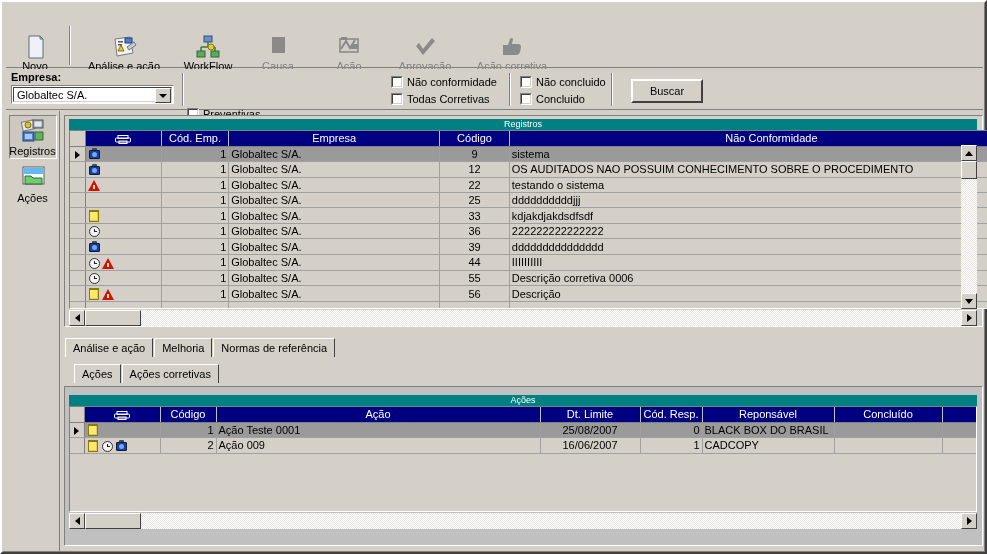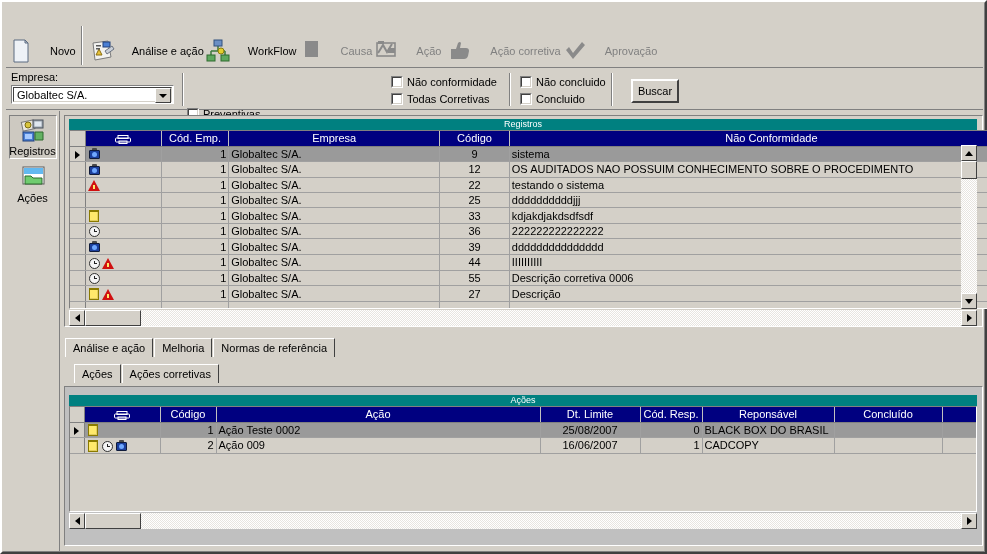--- a/index.html
+++ b/index.html
@@ -86,12 +86,11 @@
     display: flex; align-items: stretch;
   }
   .tool {
-    display: flex; flex-direction: row;
+    display: flex; flex-direction: column;
     align-items: center; justify-content: flex-start;
     padding-top: 11px;
     min-width: 58px;
     position: relative;
-    gap: 16px;
   }
   .tool .ico { height: 24px; width: 28px; position: relative; margin-bottom: 1px; }
   .tool .lbl { font-size: 11px; color: #000; white-space: nowrap; line-height: 12px; }

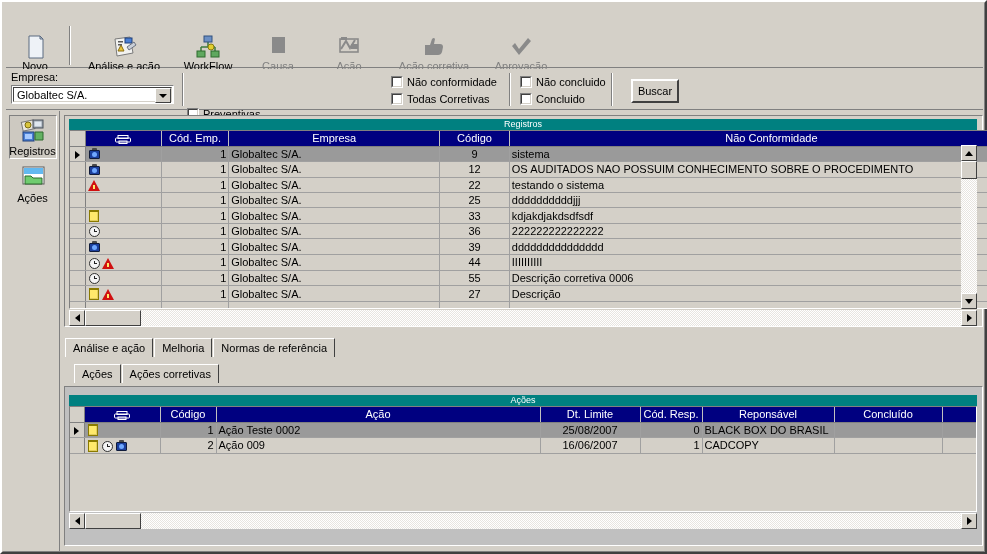--- a/index.html
+++ b/index.html
@@ -487,6 +487,15 @@
       <span class="lbl">Ação</span>
     </div>
 
+    <div class="tool disabled" style="min-width:78px">
+      <span class="ico">
+        <svg width="28" height="24" viewBox="0 0 28 24">
+          <path d="M5,11 L8,8 L12,14 L21,3 L24,6 L12,20 Z" fill="#8a8a8a"></path>
+        </svg>
+      </span>
+      <span class="lbl">Aprovação</span>
+    </div>
+
     <div class="tool disabled" style="min-width:96px">
       <span class="ico">
         <svg width="28" height="24" viewBox="0 0 28 24">
@@ -495,15 +504,6 @@
         </svg>
       </span>
       <span class="lbl">Ação corretiva</span>
-    </div>
-
-    <div class="tool disabled" style="min-width:78px">
-      <span class="ico">
-        <svg width="28" height="24" viewBox="0 0 28 24">
-          <path d="M5,11 L8,8 L12,14 L21,3 L24,6 L12,20 Z" fill="#8a8a8a"></path>
-        </svg>
-      </span>
-      <span class="lbl">Aprovação</span>
     </div>
 
   </div>

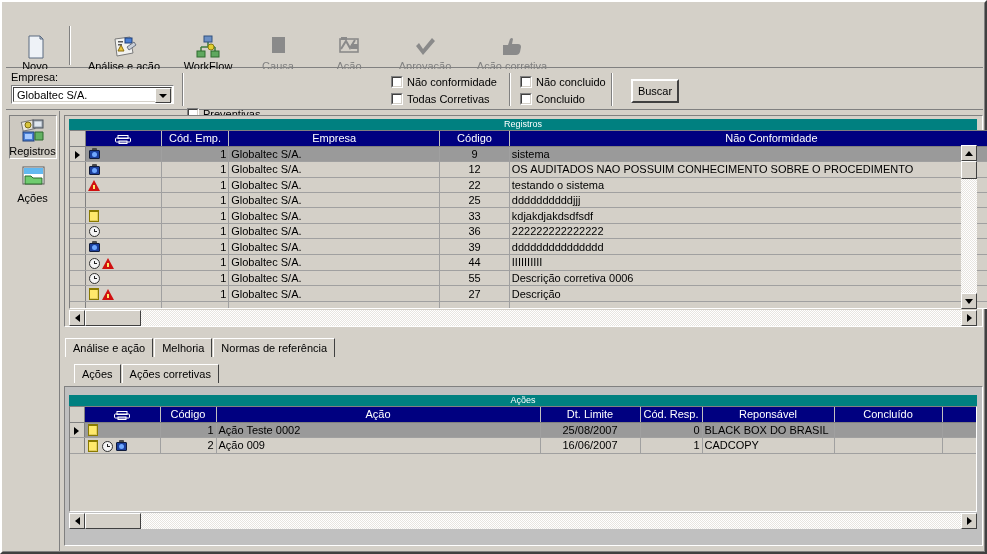--- a/index.html
+++ b/index.html
@@ -110,7 +110,7 @@
   }
   #empresa-label {
     position: absolute; left: 5px; top: 2px;
-    font-size: 11px; color: #000;
+    font-size: 11px; color: #000; font-weight: bold;
   }
   #empresa-combo {
     position: absolute; left: 5px; top: 16px;

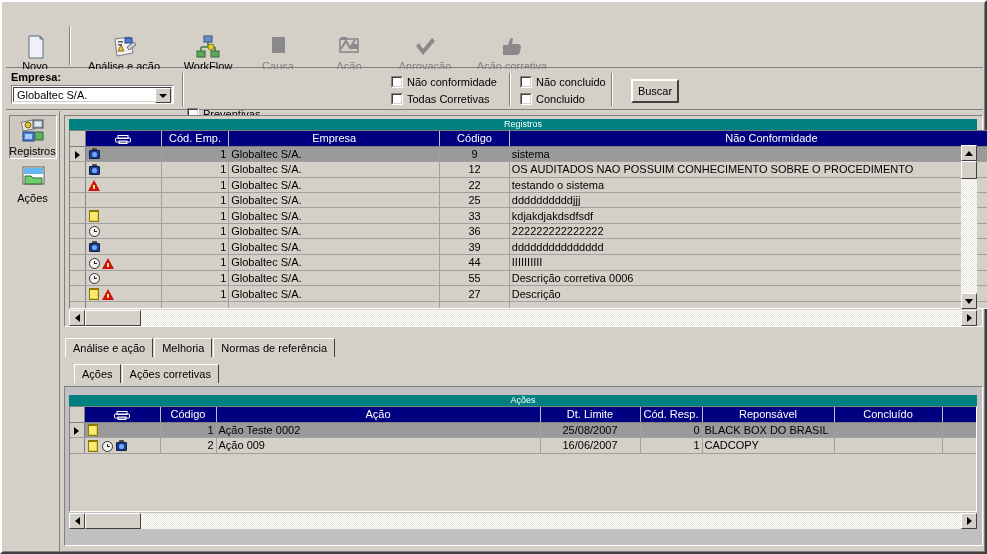--- a/index.html
+++ b/index.html
@@ -179,7 +179,7 @@
   }
   #buscar-btn {
     position: absolute; left: 628px; top: 76px;
-    width: 48px; height: 24px;
+    width: 72px; height: 24px;
     background: #d4d0c8;
     border-top: 2px solid #ffffff;
     border-left: 2px solid #ffffff;

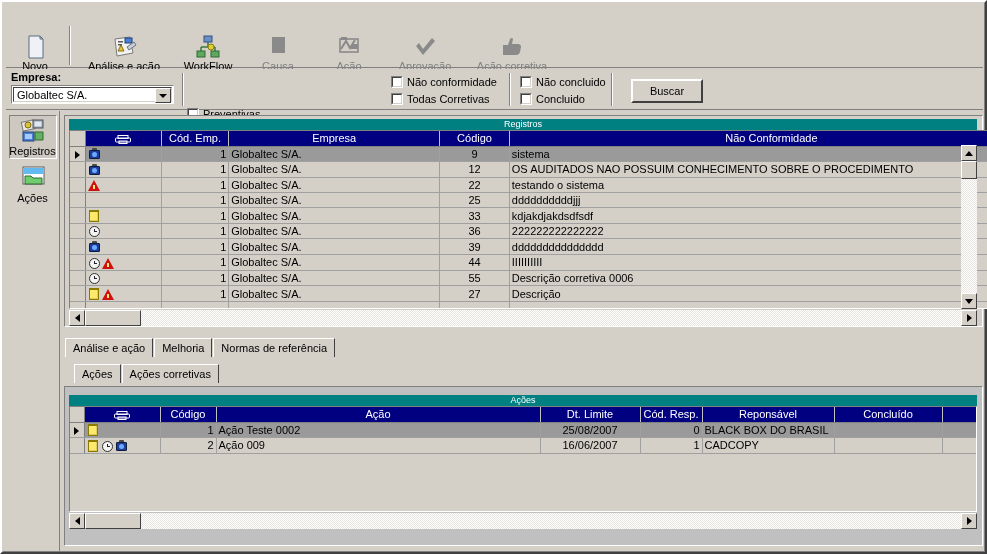--- a/index.html
+++ b/index.html
@@ -718,7 +718,7 @@
             </td>
             <td class="num">1</td>
             <td>Globaltec S/A.</td>
-            <td class="center">27</td>
+            <td class="center">56</td>
             <td>Descrição</td>
           </tr>
           <tr>

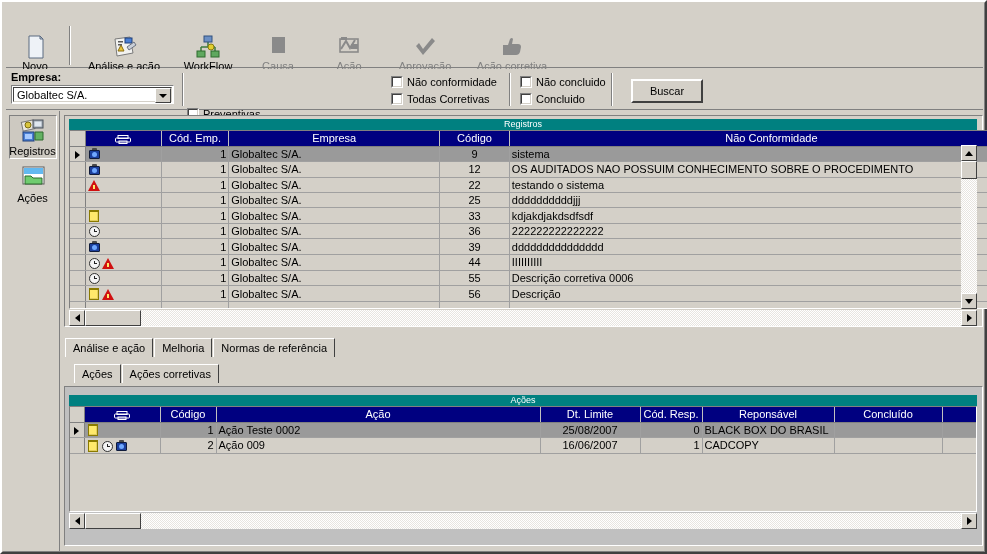--- a/index.html
+++ b/index.html
@@ -813,7 +813,7 @@
               <span class="ic ic-note"><b></b><i></i></span>
             </td>
             <td class="num">1</td>
-            <td>Ação Teste 0002</td>
+            <td>Ação Teste 0001</td>
             <td class="center">25/08/2007</td>
             <td class="num">0</td>
             <td>BLACK BOX DO BRASIL</td>

